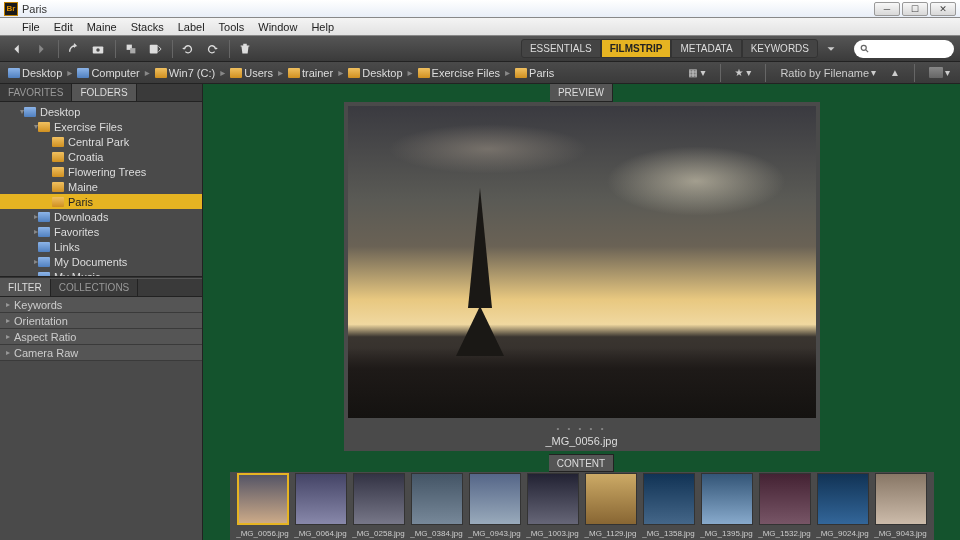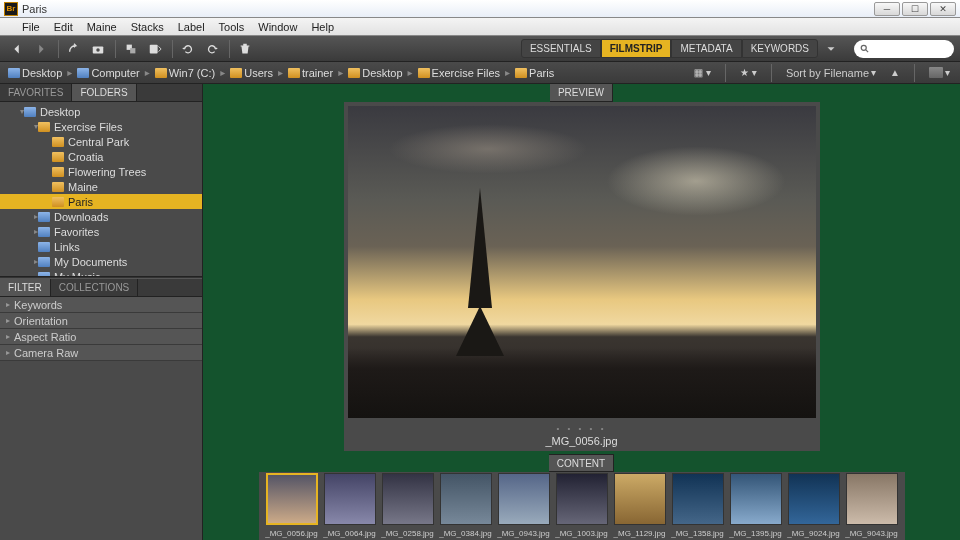--- a/index.html
+++ b/index.html
@@ -242,7 +242,7 @@
     <div class="tsep"></div>
     <div class="pb">★ ▾</div>
     <div class="tsep"></div>
-    <div class="pb sortlabel"><span>Sort by Filename</span> ▾</div>
+    <div class="pb sortlabel"><span>Ratio by Filename</span> ▾</div>
     <div class="pb">▲</div>
     <div class="tsep"></div>
     <div class="pb"><span class="ficon" style="width:14px;height:11px;display:inline-block;background:linear-gradient(#888,#666);border-radius:1px"></span> ▾</div>

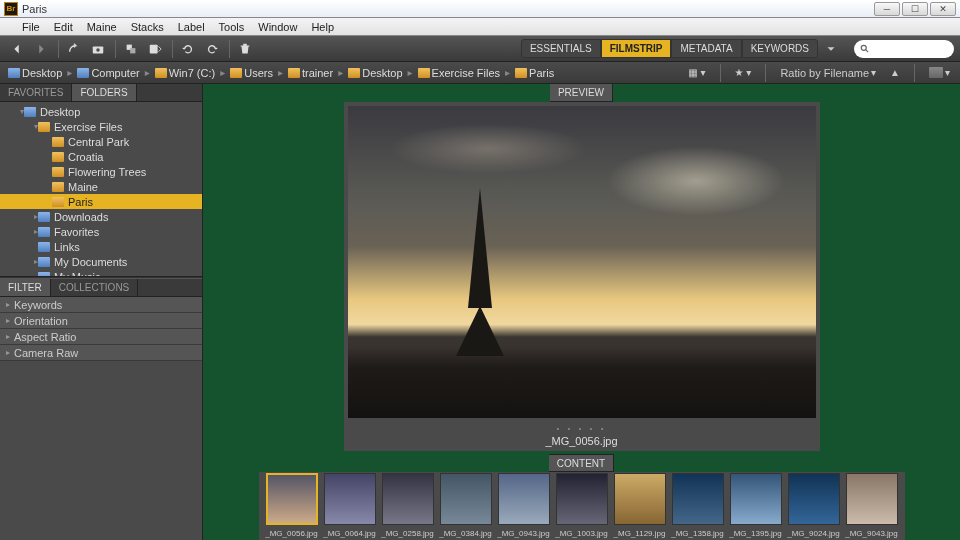--- a/index.html
+++ b/index.html
@@ -398,6 +398,10 @@
           <div class="tlabel">_MG_1395.jpg</div>
         </div>
         <div class="thumb">
+          <div class="timg t10"></div>
+          <div class="tlabel">_MG_1532.jpg</div>
+        </div>
+        <div class="thumb">
           <div class="timg t11"></div>
           <div class="tlabel">_MG_9024.jpg</div>
         </div>

